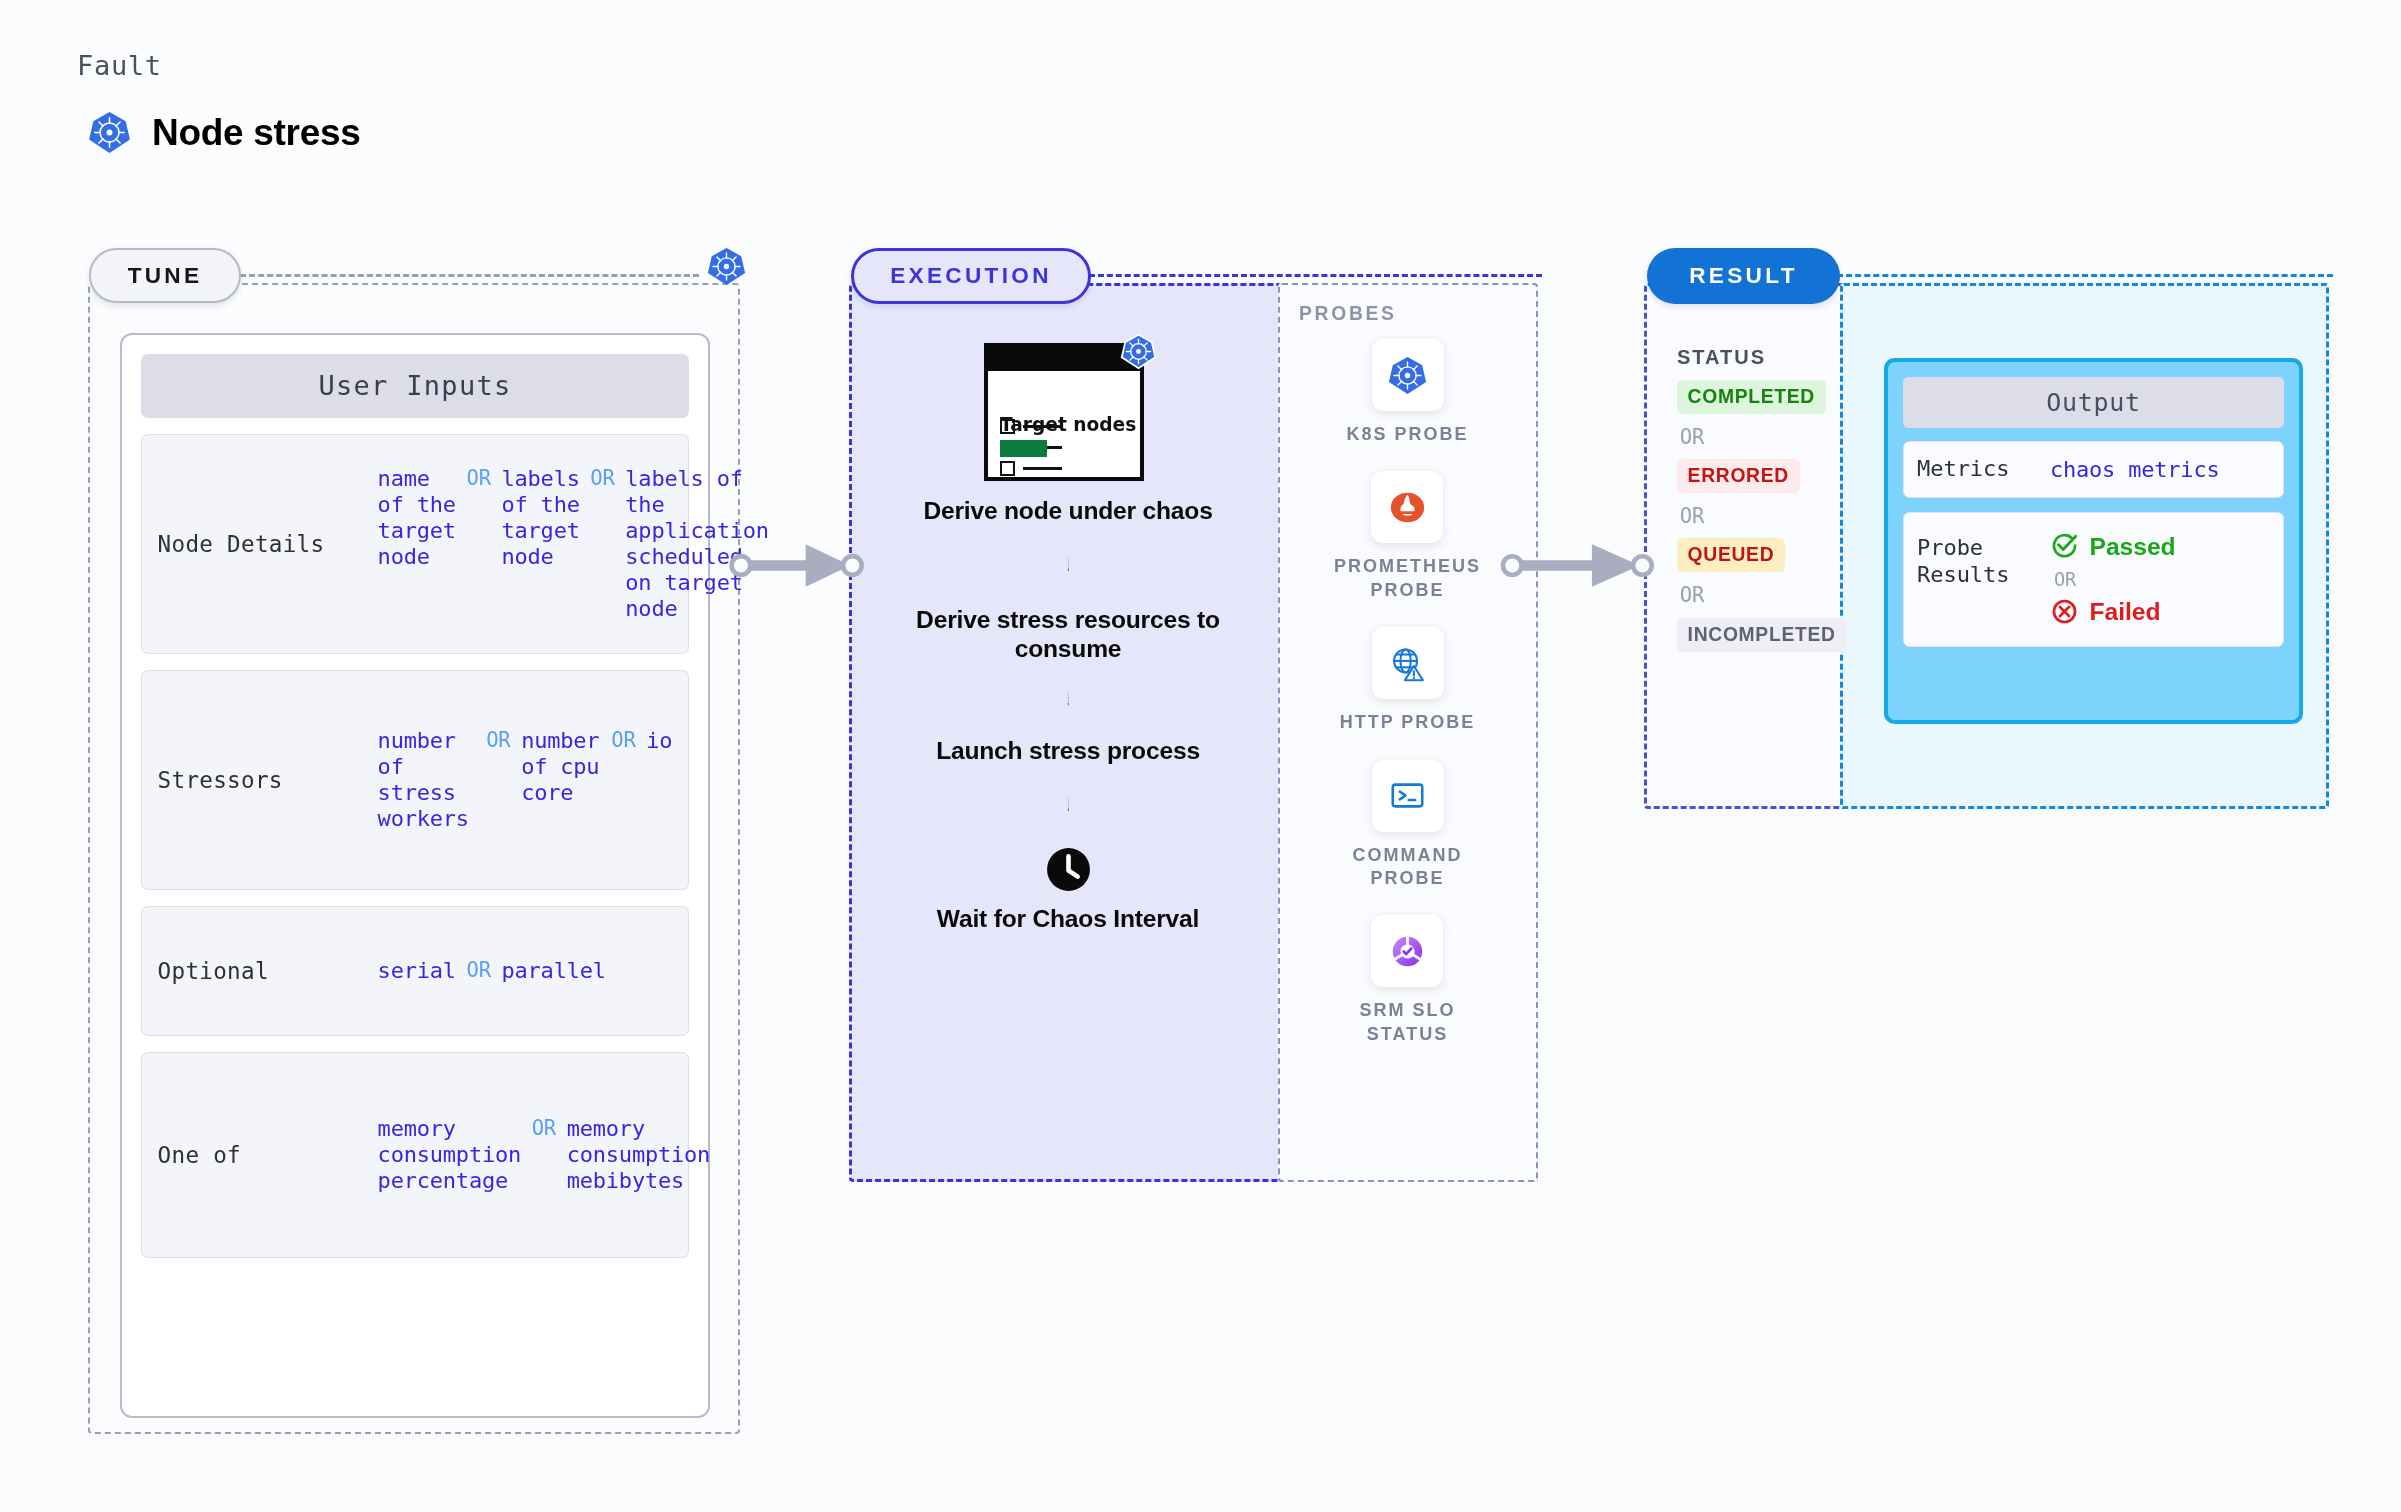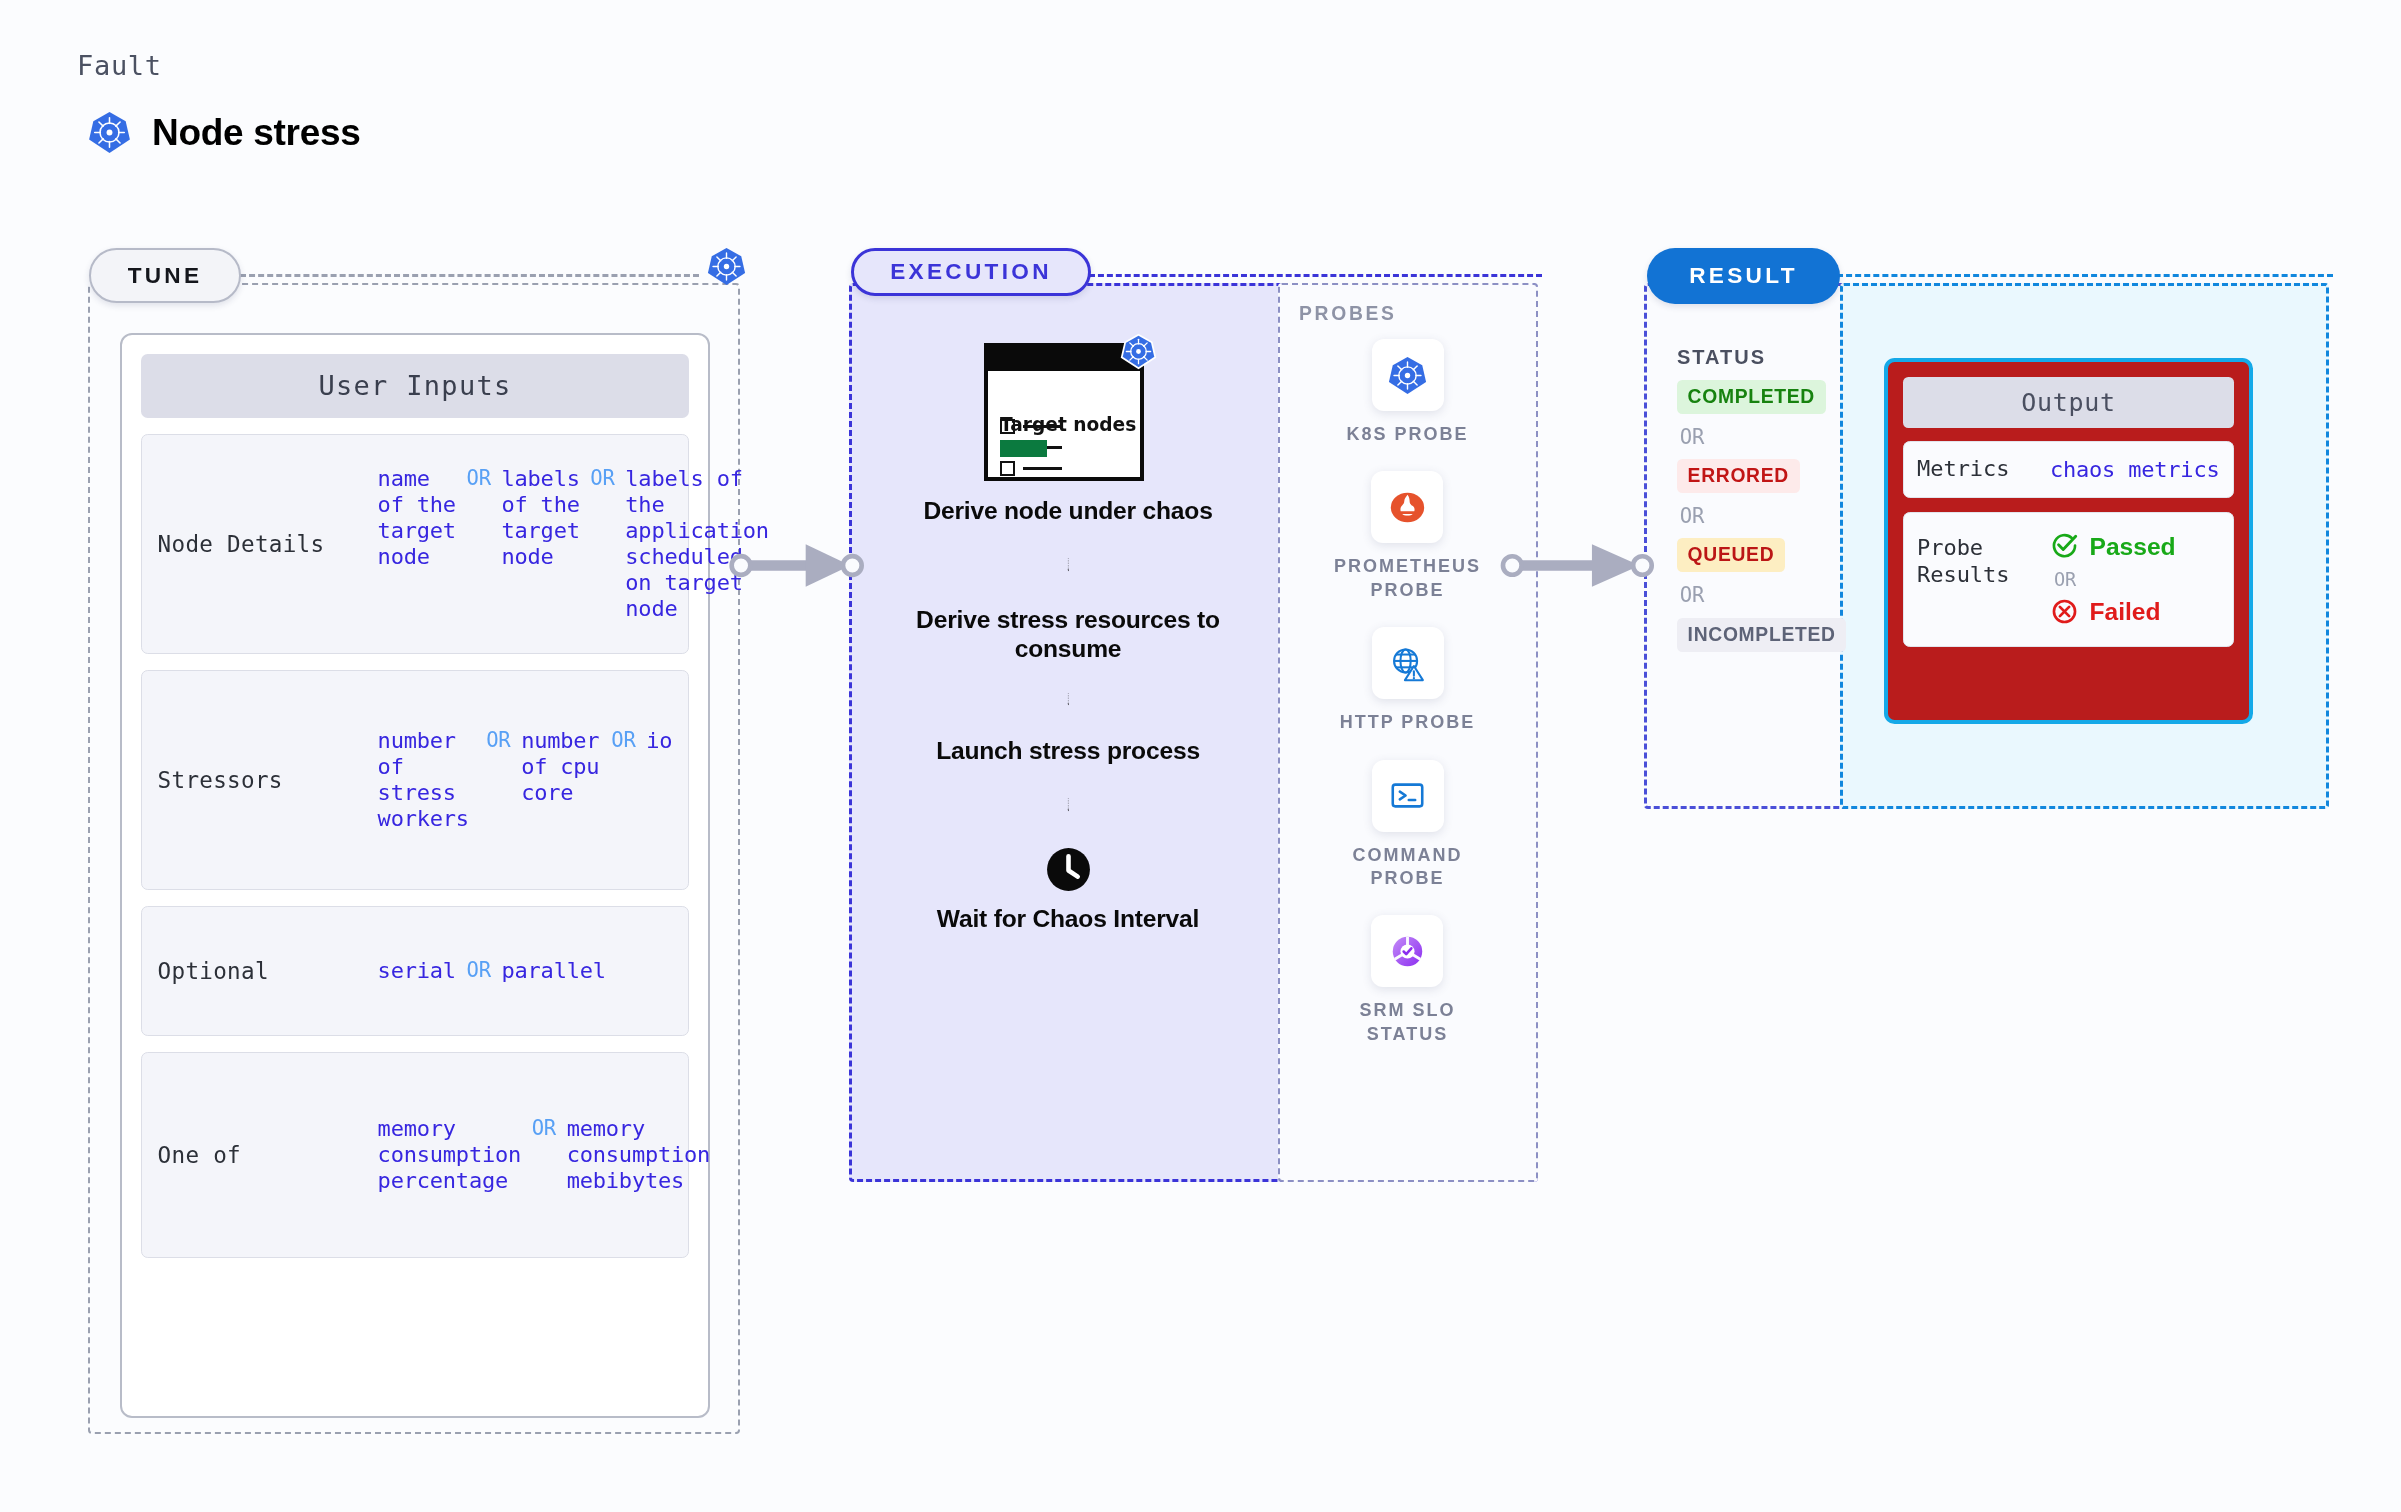--- a/index.html
+++ b/index.html
@@ -105,7 +105,7 @@
     background: #fafbfe; z-index: 3;
   }
   #exec-badge {
-    left: 851px; top: 248px; width: 240px; height: 48px;
+    left: 851px; top: 248px; width: 240px; height: 56px;
     background: #e6e6fb; border: 3.3px solid #3b34d8; color: #3b34d8;
     font-size: 22.6px; z-index: 8;
   }

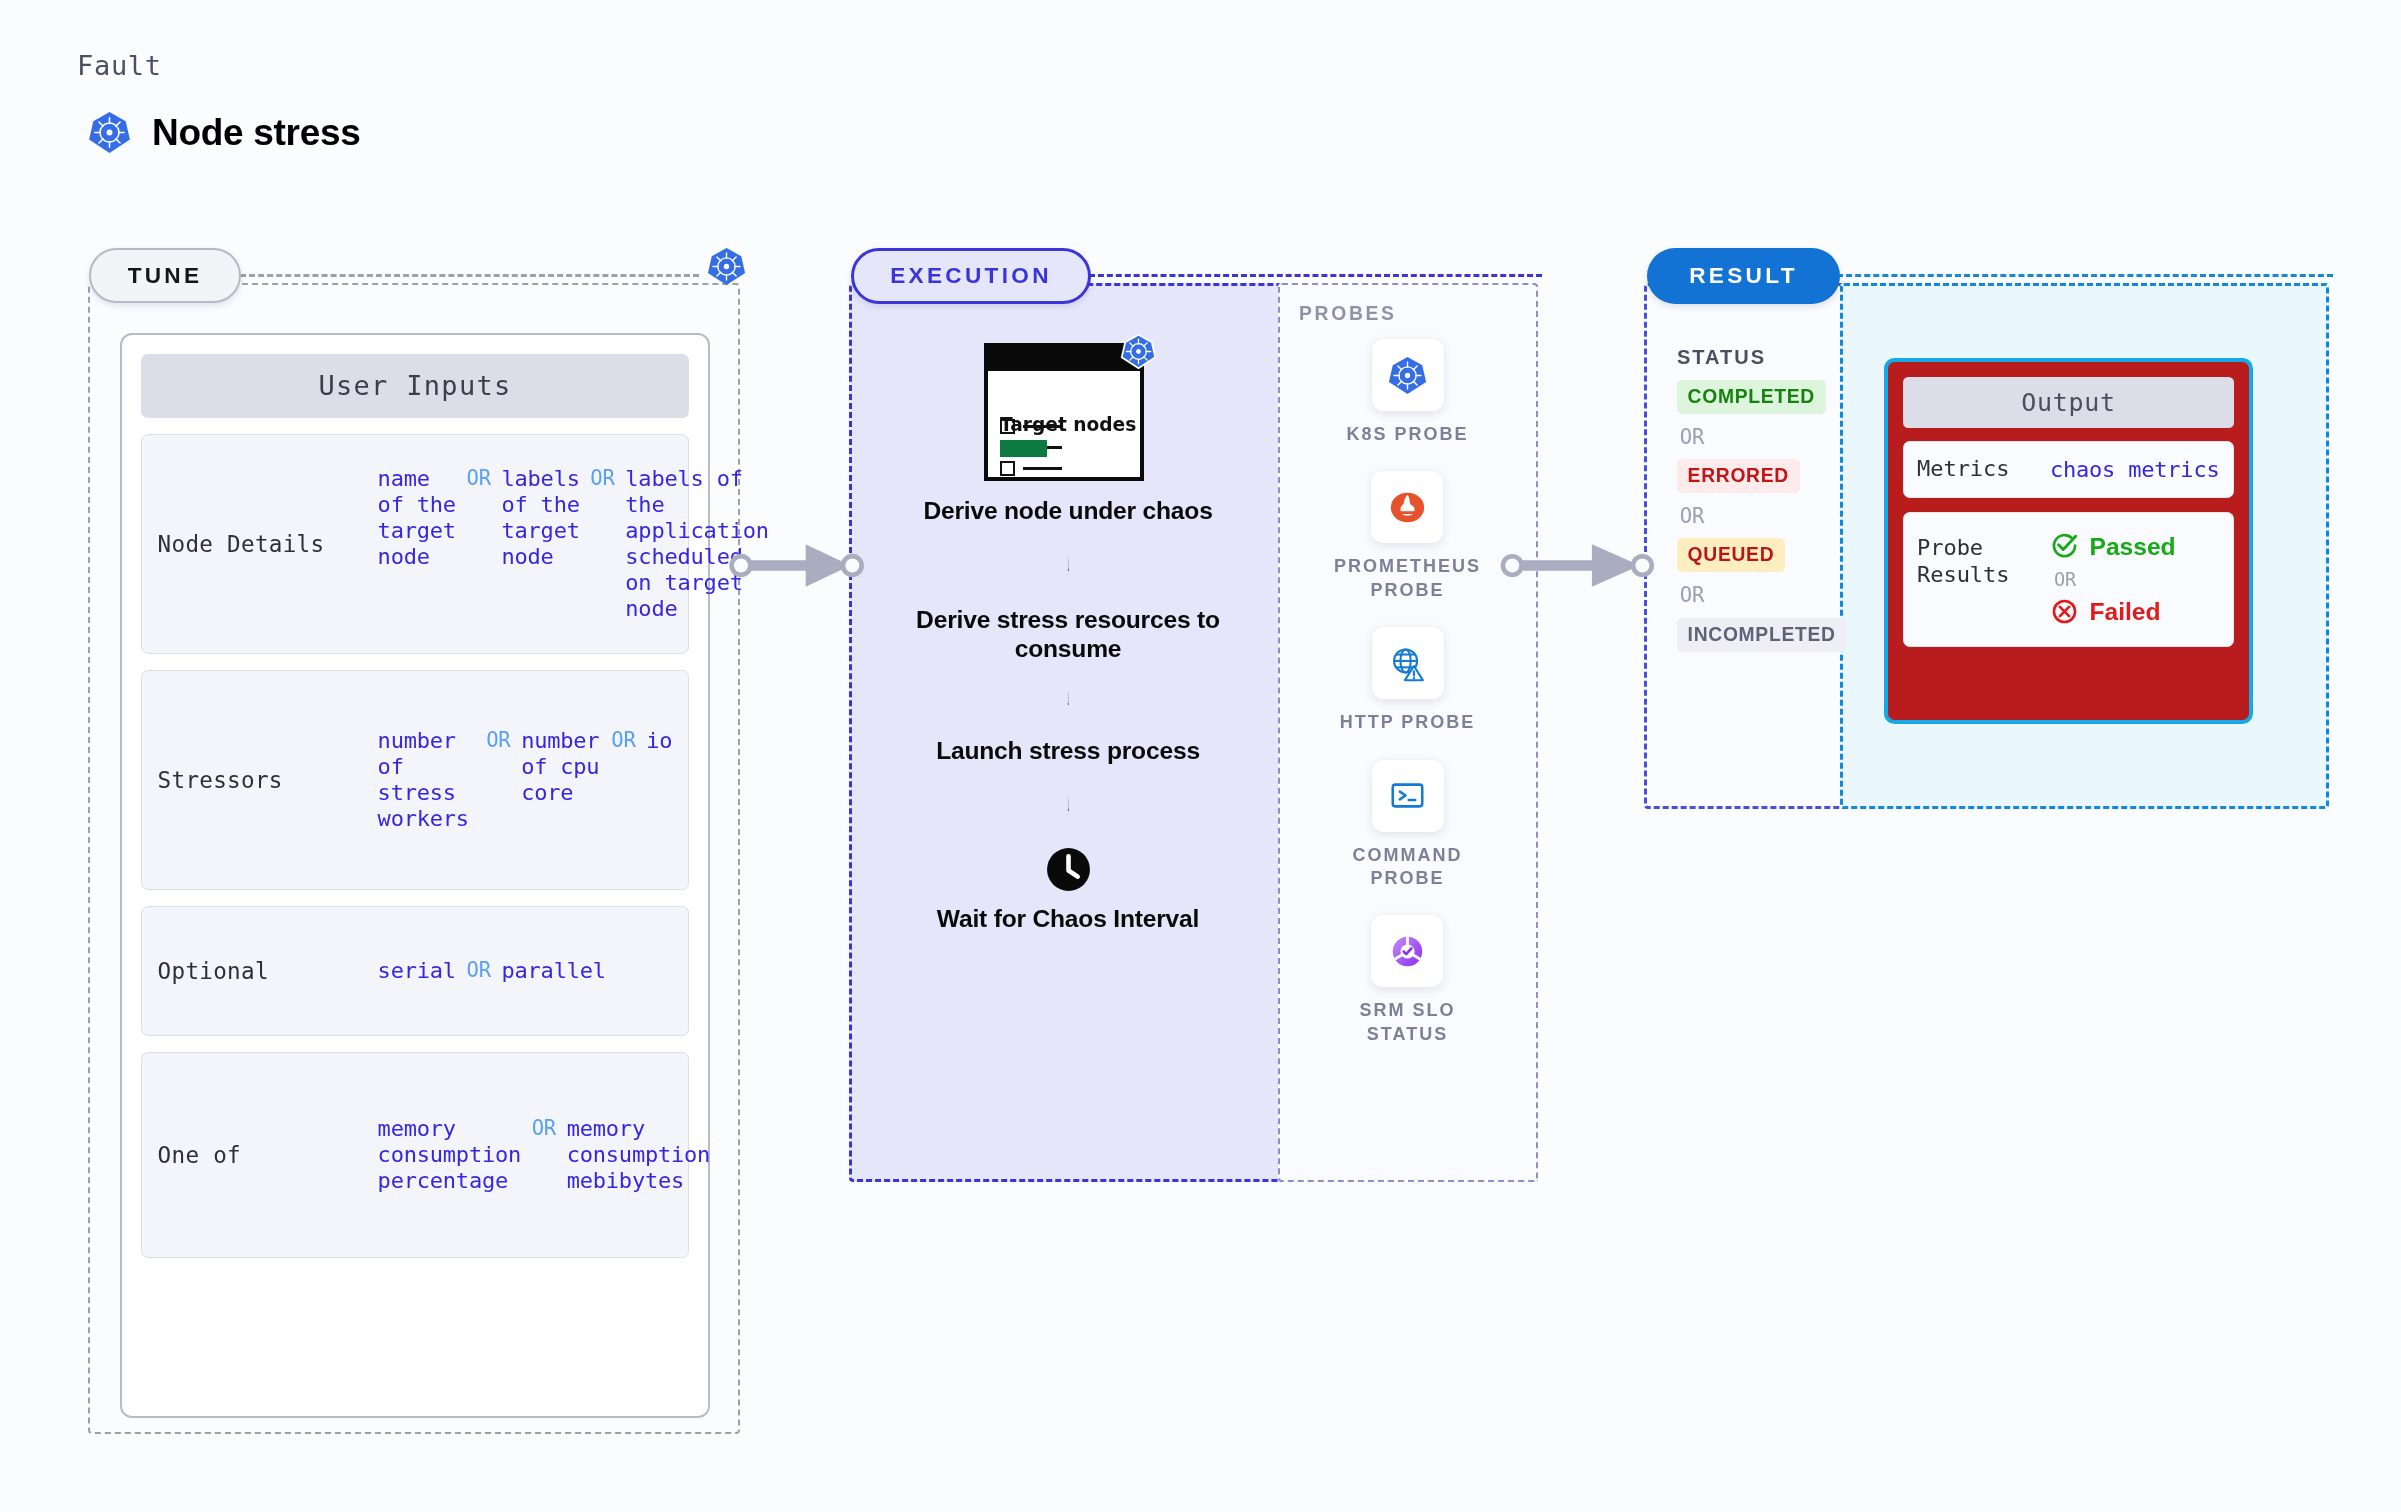--- a/index.html
+++ b/index.html
@@ -204,8 +204,8 @@
   }
 
   .output-card {
-    position: absolute; left: 1884px; top: 358px; width: 369px; height: 366px;
-    background: #b91c1c; border: 4px solid #15a9e8; border-radius: 10.6px; z-index: 7;
+    position: absolute; left: 1884px; top: 358px; width: 419px; height: 366px;
+    background: #7dd3fc; border: 4px solid #15a9e8; border-radius: 10.6px; z-index: 7;
   }
   .output-header {
     margin: 14.6px 14.6px 0 14.6px; height: 51px;

